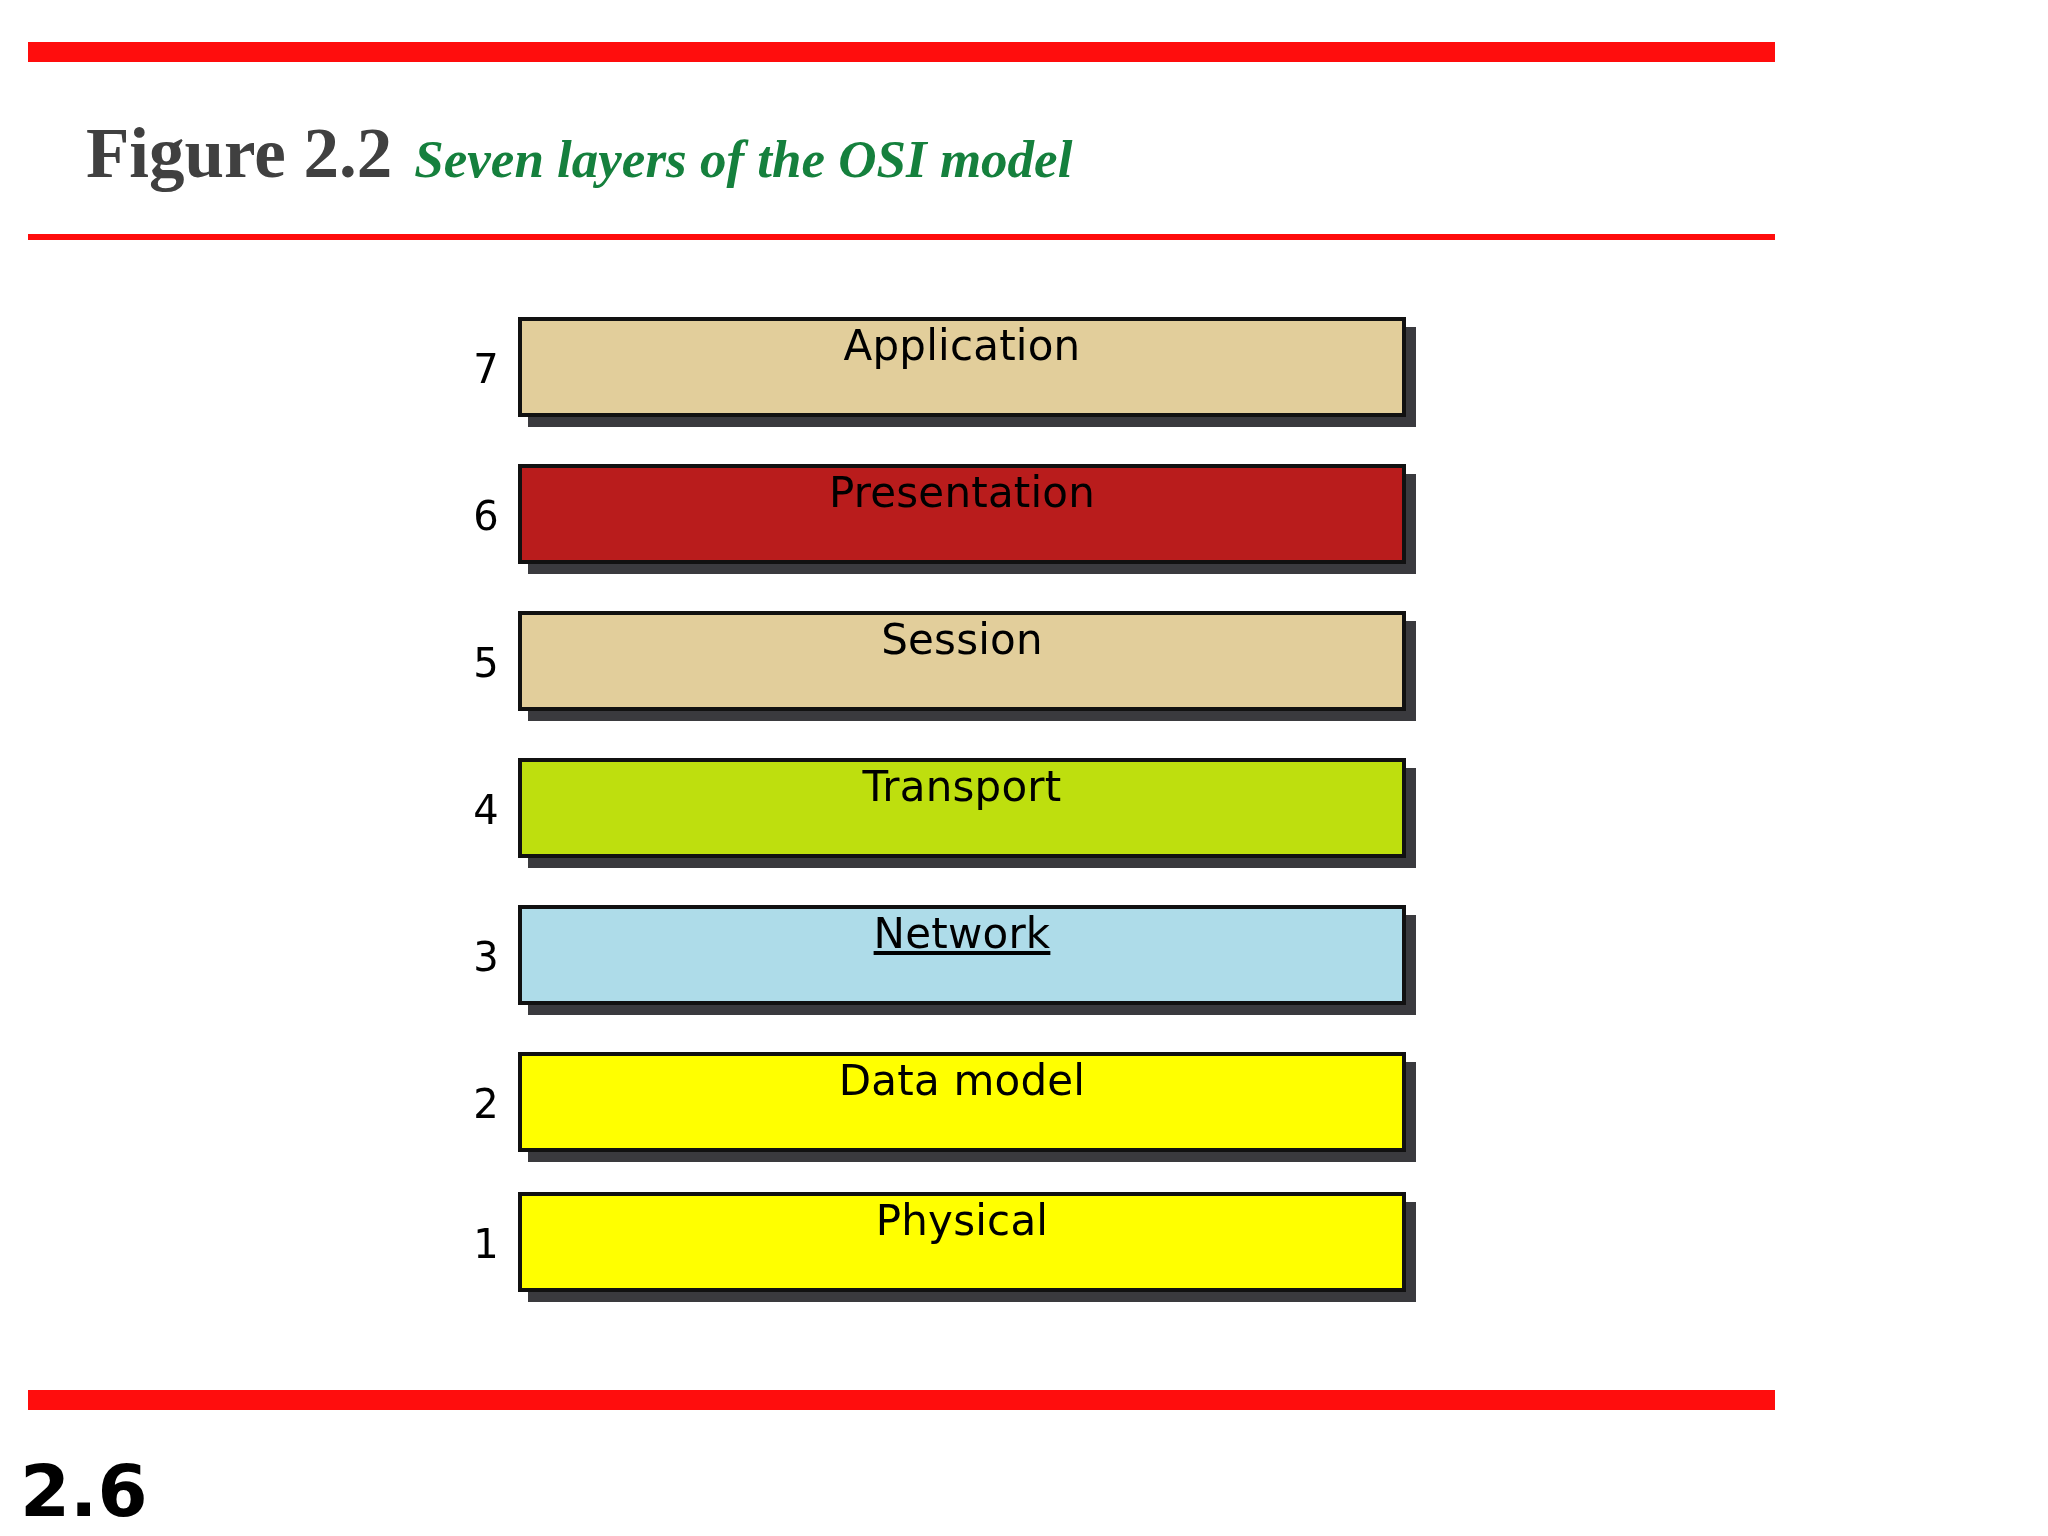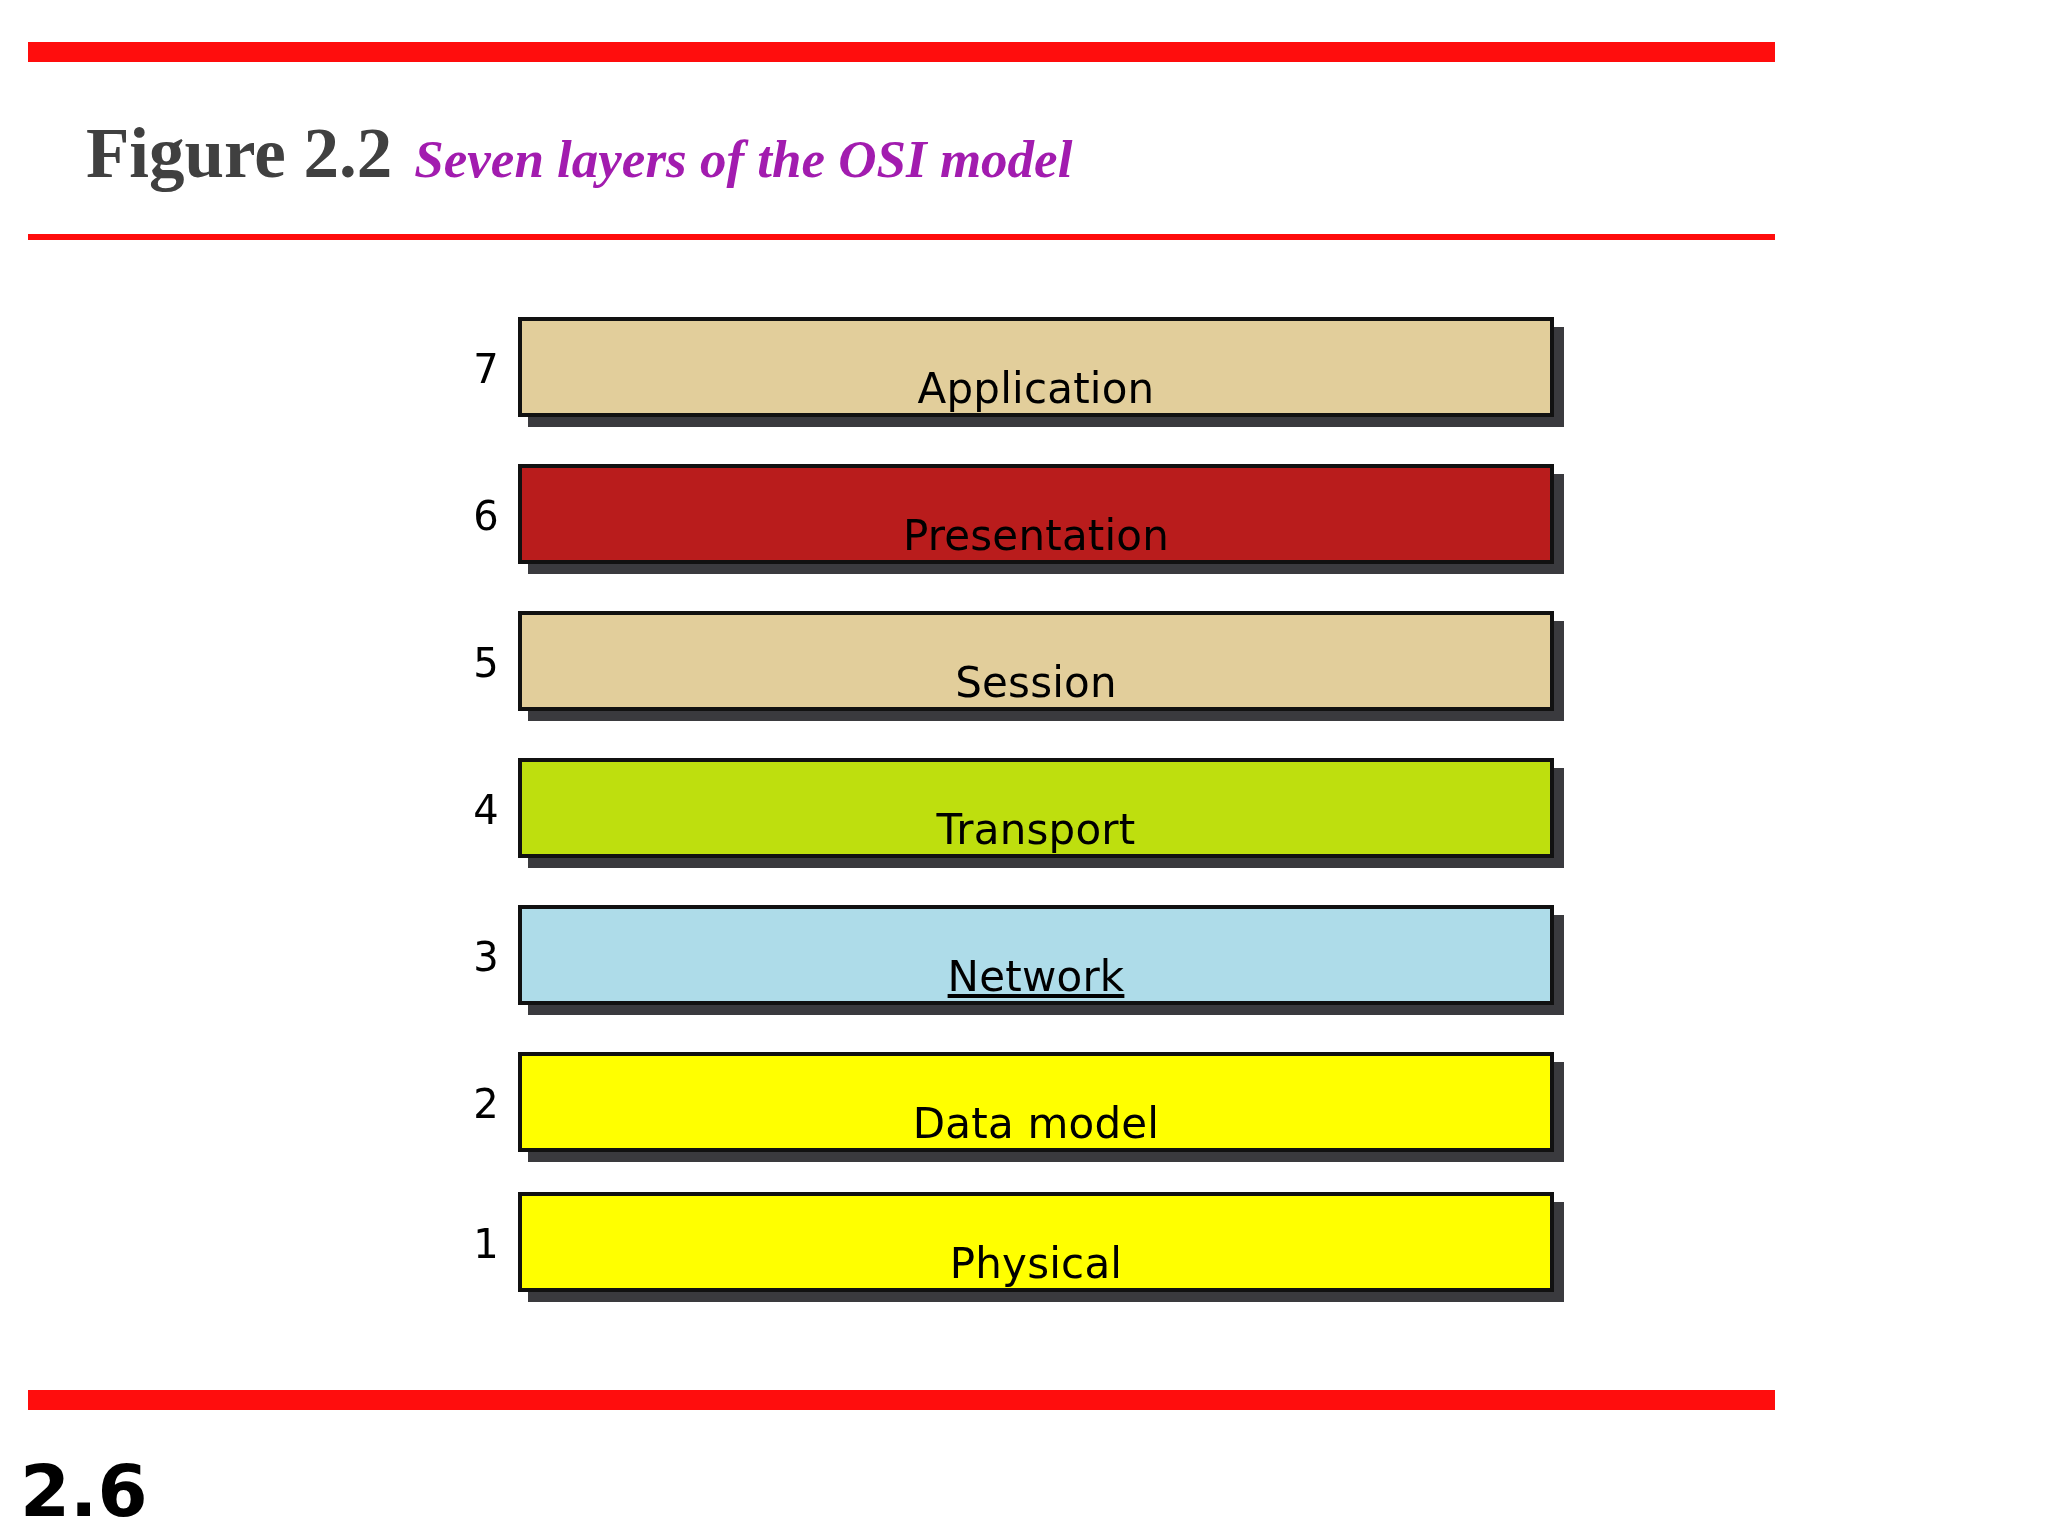--- a/index.html
+++ b/index.html
@@ -60,7 +60,7 @@
     font-size: 53px;
     font-weight: 700;
     font-style: italic;
-    color: #a21caf;
+    color: #15803d;
     margin-left: 22px;
   }
 

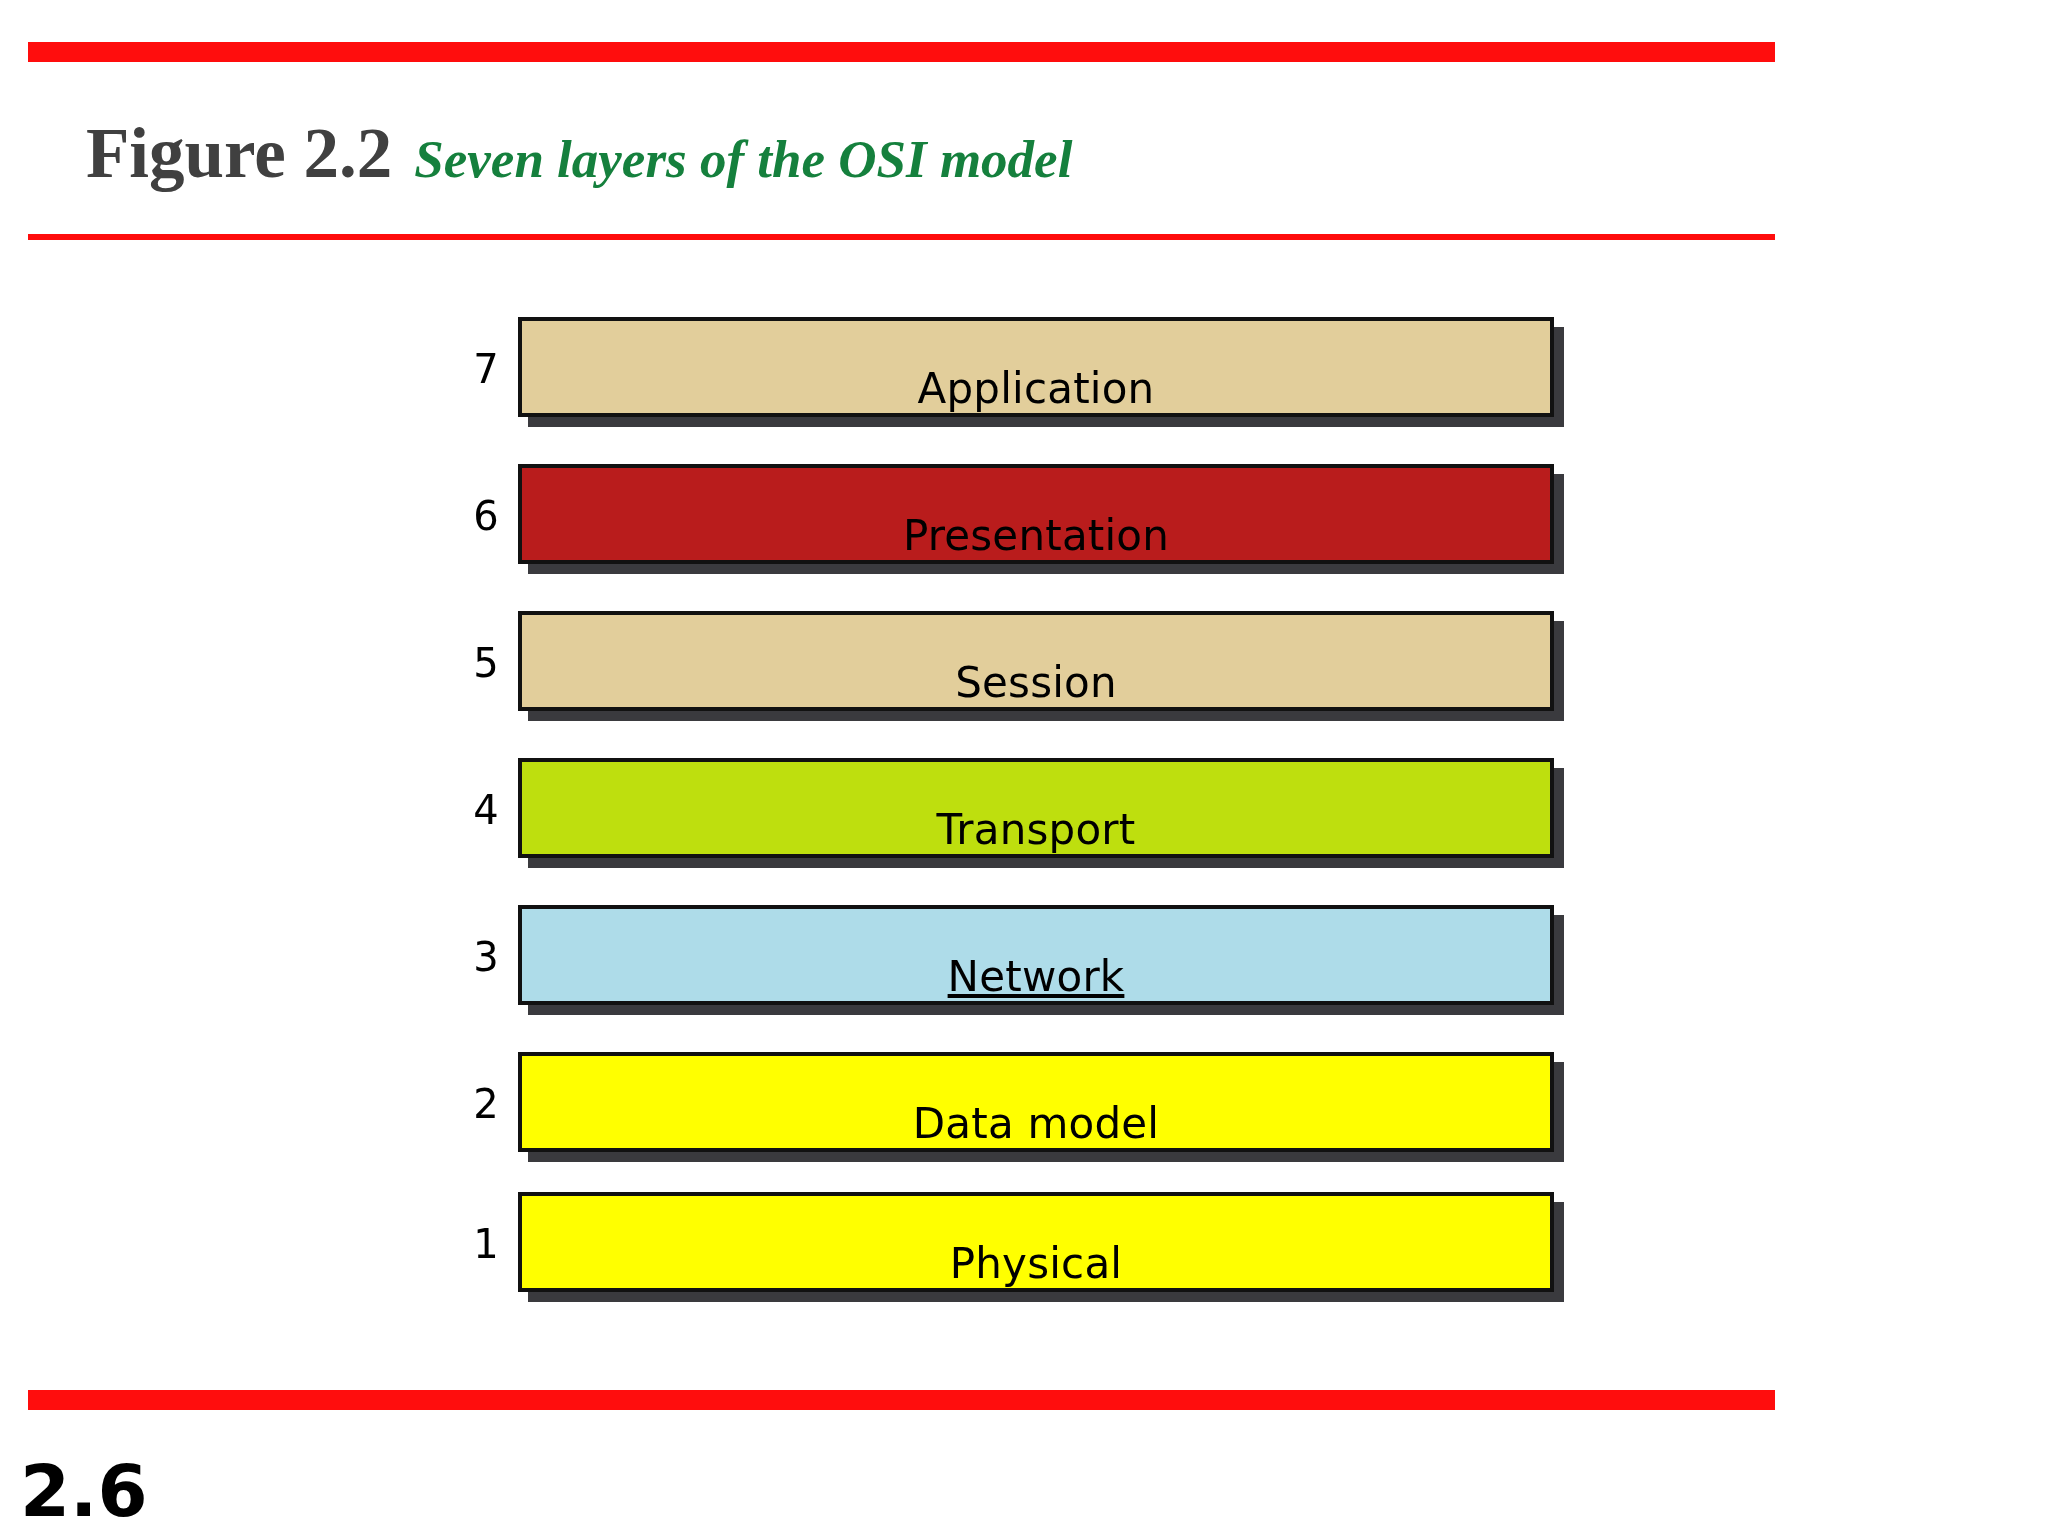--- a/index.html
+++ b/index.html
@@ -95,13 +95,13 @@
     position: absolute;
     left: 58px;
     top: 0px;
-    width: 1036px;
+    width: 888px;
     height: 100px;
     border: 4px solid #111111;
     box-sizing: border-box;
     box-shadow: 10px 10px 0 0 #3a3a3e;
     display: flex;
-    align-items: flex-end;
+    align-items: flex-start;
     justify-content: center;
   }
   .layer-label {

